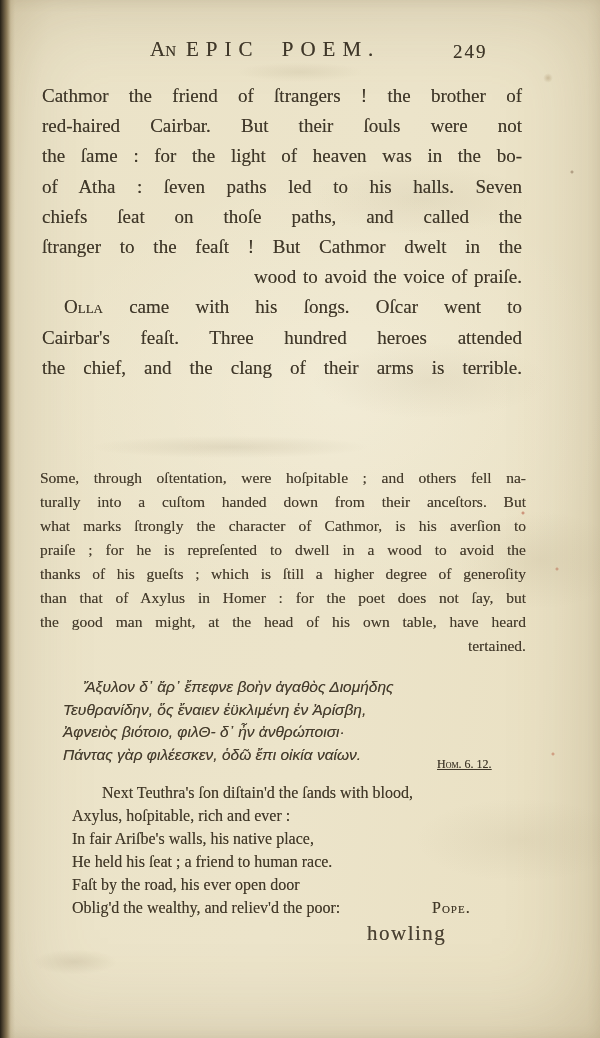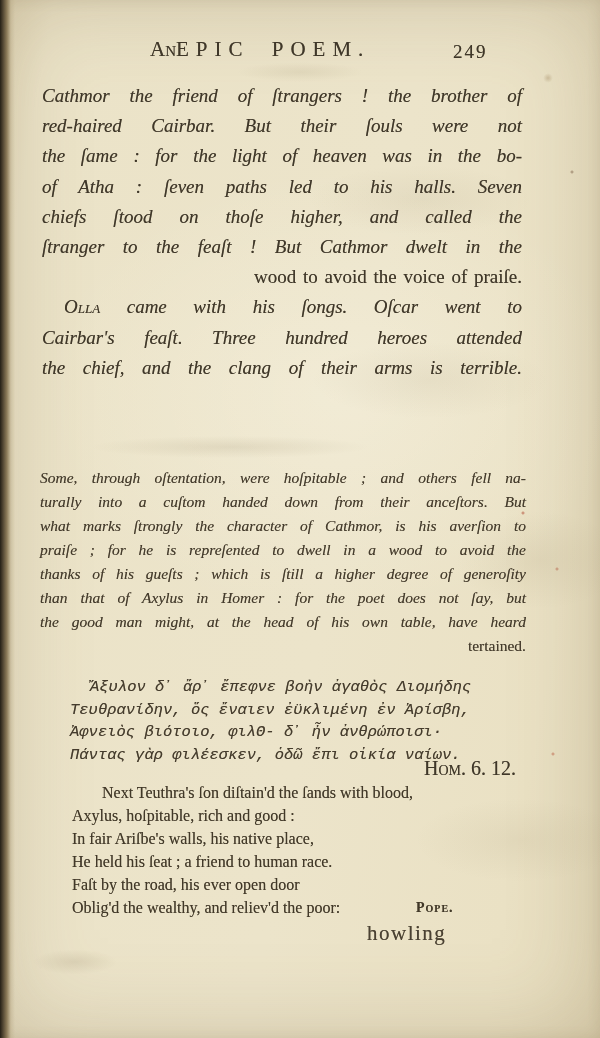--- a/index.html
+++ b/index.html
@@ -41,7 +41,7 @@
 
   .running-header { position:absolute; top:37px; left:150px; font-size:21px; white-space:nowrap; }
   .sc { font-variant:small-caps; }
-  .head-title { letter-spacing:7px; word-spacing:10px; }
+  .head-title { letter-spacing:7px; word-spacing:10px; margin-left:10px; }
   .page-number { position:absolute; top:41px; left:453px; font-size:19px; letter-spacing:2px; }
 
   .main-text { position:absolute; top:81px; left:42px; width:480px; font-size:19px; line-height:30.2px; word-spacing:2px; }

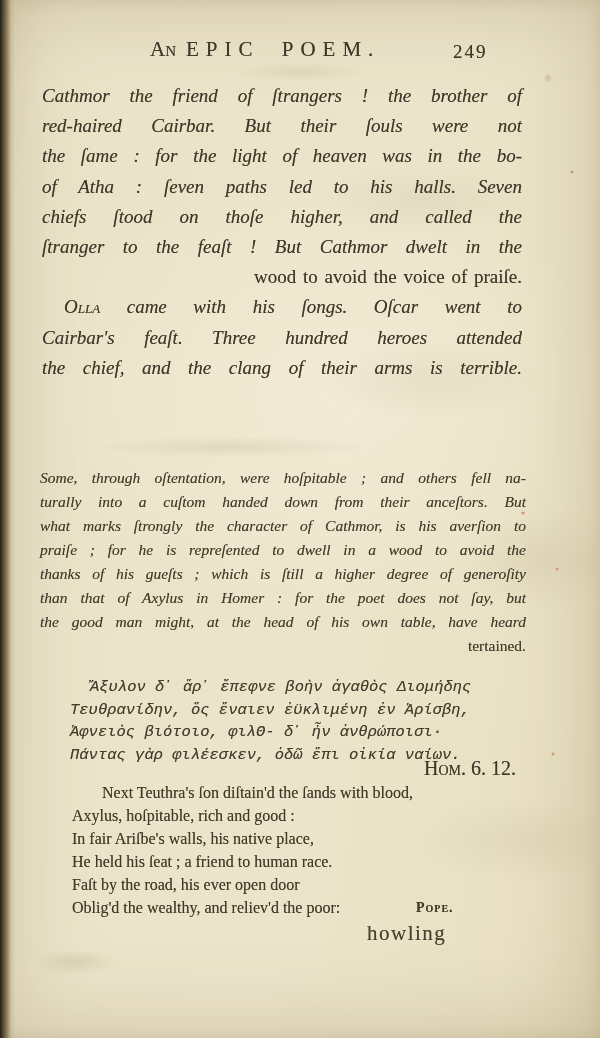--- a/index.html
+++ b/index.html
@@ -45,7 +45,7 @@
   .page-number { position:absolute; top:41px; left:453px; font-size:19px; letter-spacing:2px; }
 
   .main-text { position:absolute; top:81px; left:42px; width:480px; font-size:19px; line-height:30.2px; word-spacing:2px; }
-  .jl  { text-align:justify; text-align-last:justify;font-style:italic; }
+  .jl  { text-align:justify; text-align-last:justify; }
   .jle { text-align:right; }
   .indent1 { padding-left:22px; }
 

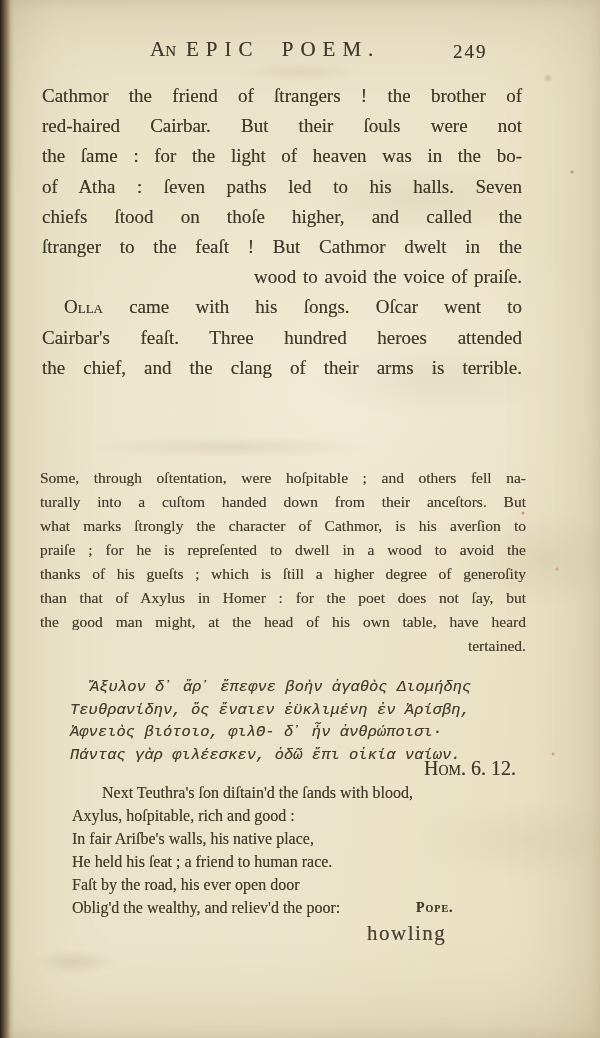--- a/index.html
+++ b/index.html
@@ -81,7 +81,7 @@
       <div class="jl">red-haired Cairbar. But their ſouls were not</div>
       <div class="jl">the ſame : for the light of heaven was in the bo-</div>
       <div class="jl">of Atha : ſeven paths led to his halls. Seven</div>
-      <div class="jl">chiefs ſtood on thoſe higher, and called the</div>
+      <div class="jl">chiefs ſeat on thoſe paths, and called the</div>
       <div class="jl">ſtranger to the feaſt ! But Cathmor dwelt in the</div>
       <div class="jle">wood to avoid the voice of praiſe.</div>
     </div>

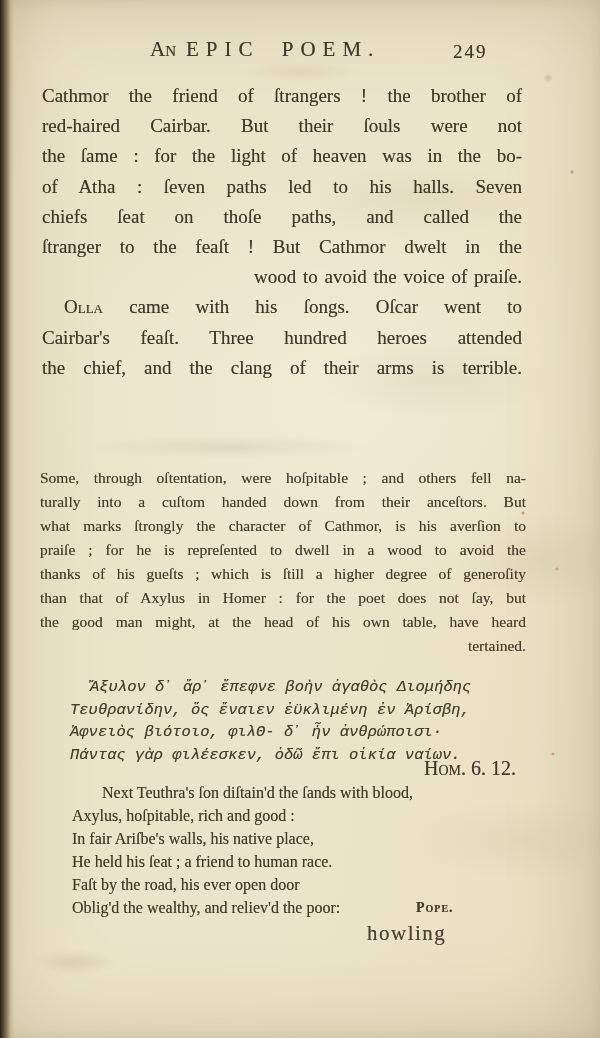--- a/index.html
+++ b/index.html
@@ -51,8 +51,8 @@
 
   .footnote { position:absolute; top:466px; left:40px; width:486px; font-size:15.5px; line-height:24px; color:#443b2c; }
 
-  .greek { position:absolute; top:676px; left:70px; font-size:15.5px; line-height:22.5px; font-style:italic;
-           font-family:Liberation Mono, monospace; color:#453c2d; }
+  .greek { position:absolute; top:676px; left:63px; font-size:15.5px; line-height:22.5px; font-style:italic;
+           font-family:Liberation Sans, sans-serif; color:#453c2d; }
   .greek .gindent { padding-left:20px; }
 
   .hom-ref { position:absolute; top:757px; left:424px; font-size:20px; }

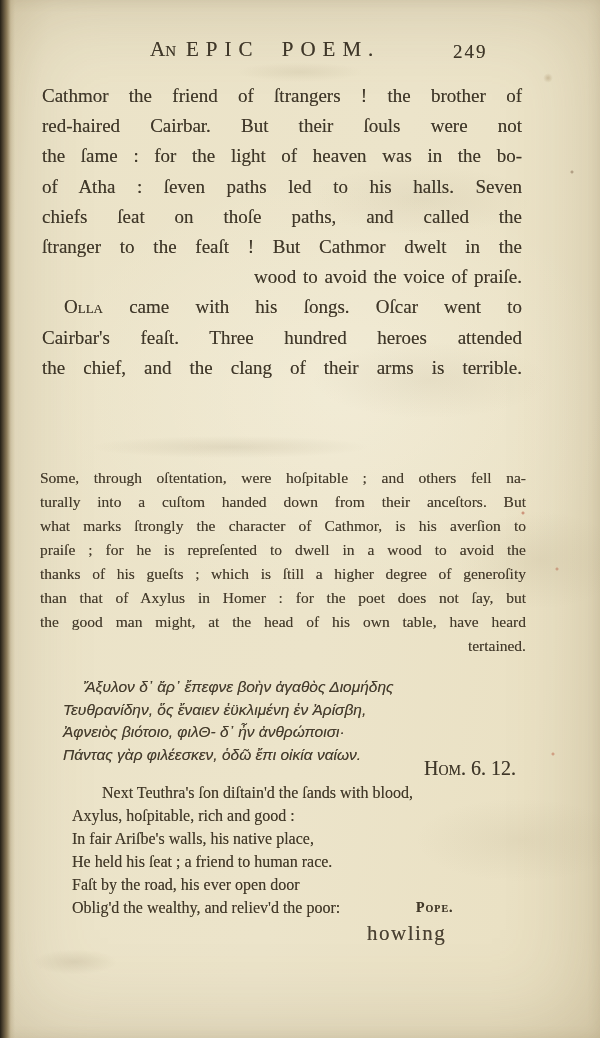--- a/index.html
+++ b/index.html
@@ -55,7 +55,7 @@
            font-family:Liberation Sans, sans-serif; color:#453c2d; }
   .greek .gindent { padding-left:20px; }
 
-  .hom-ref { position:absolute; top:757px; left:424px; font-size:20px; }
+  .hom-ref { position:absolute; top:757px; left:437px; font-size:12px;text-decoration:underline; }
 
   .verse { position:absolute; top:781px; left:72px; width:452px; font-size:16px; line-height:23px; color:#413828; }
   .verse .vindent { padding-left:30px; }

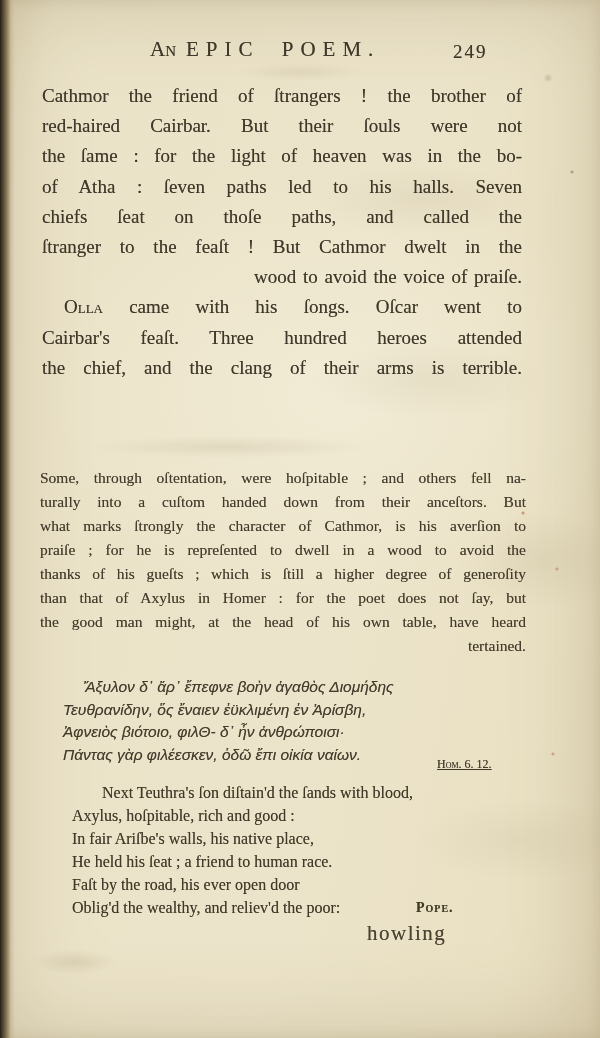--- a/index.html
+++ b/index.html
@@ -114,7 +114,7 @@
 
   <div class="verse ink">
     <div class="vindent">Next Teuthra's ſon diſtain'd the ſands with blood,</div>
-    <div>Axylus, hoſpitable, rich and good :</div>
+    <div>Axylus, hoſpitable, rich and ever :</div>
     <div>In fair Ariſbe's walls, his native place,</div>
     <div>He held his ſeat ; a friend to human race.</div>
     <div>Faſt by the road, his ever open door</div>

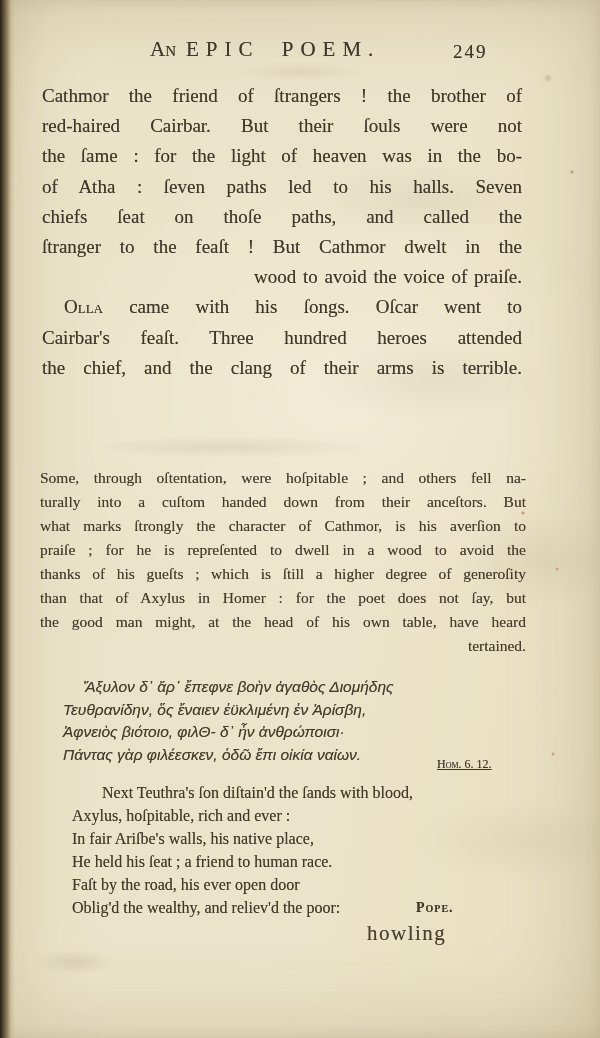--- a/index.html
+++ b/index.html
@@ -60,7 +60,7 @@
   .verse { position:absolute; top:781px; left:72px; width:452px; font-size:16px; line-height:23px; color:#413828; }
   .verse .vindent { padding-left:30px; }
   .verse-last { position:relative; }
-  .attribution { position:absolute; left:344px; top:0; font-size:14px; letter-spacing:1px;font-weight:bold; }
+  .attribution { position:absolute; left:360px; top:0; font-size:16px; letter-spacing:1px; }
 
   .catchword { position:absolute; top:921px; left:367px; font-size:21px; letter-spacing:1.5px; color:#4a4132; }
 </style>

